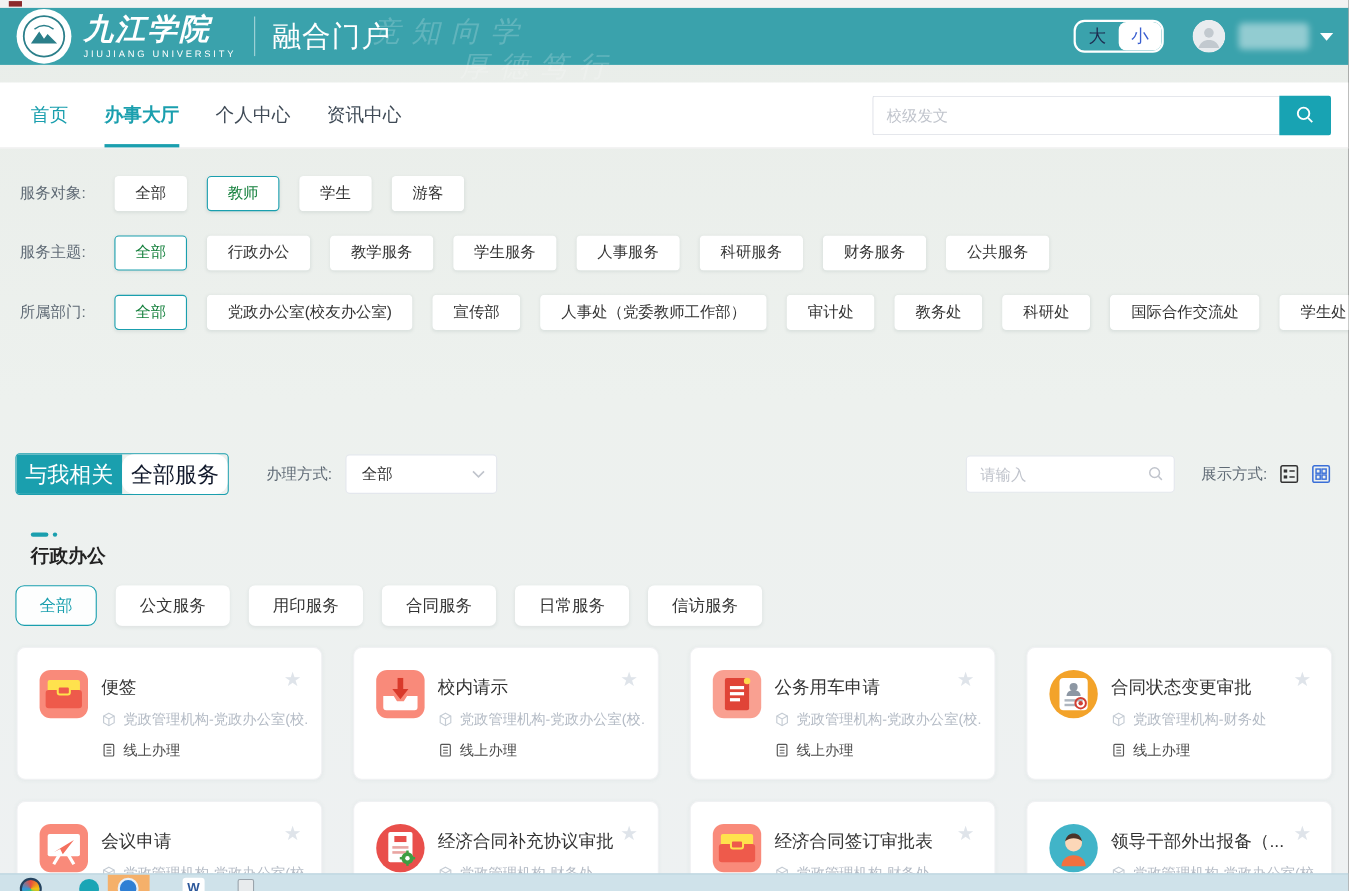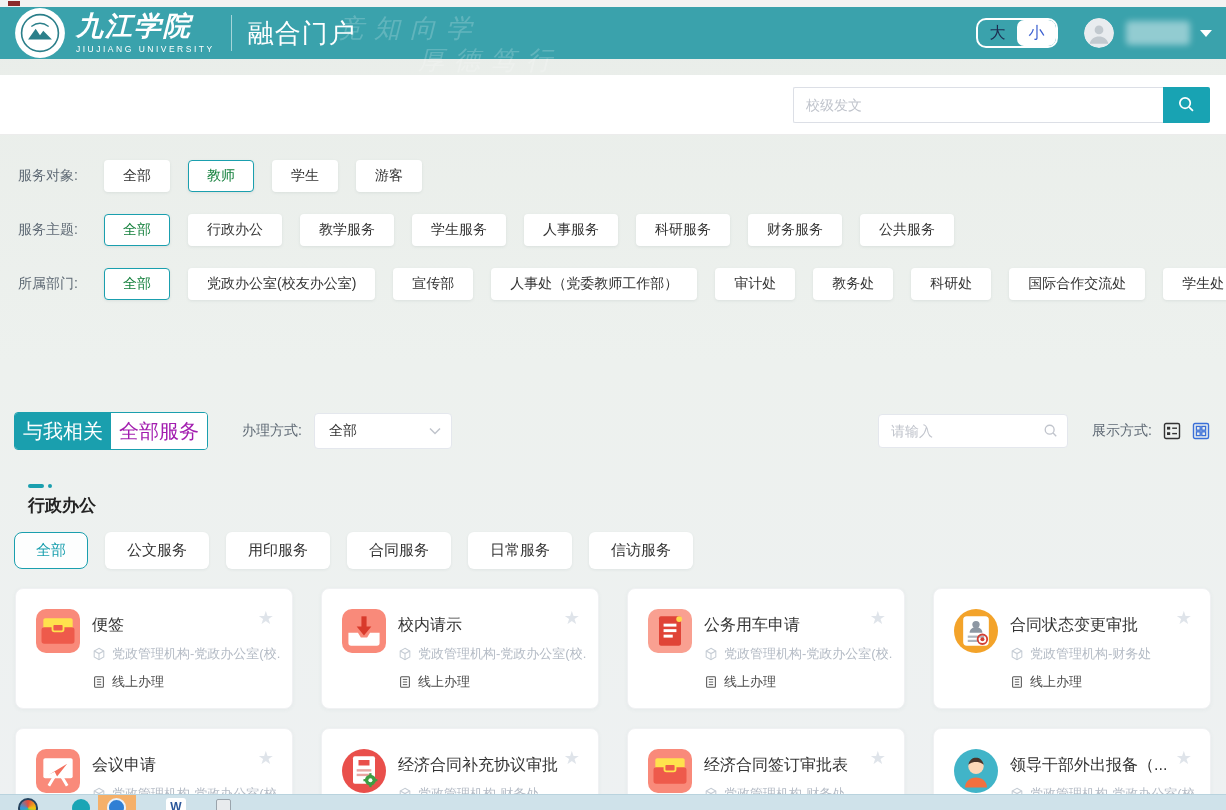--- a/index.html
+++ b/index.html
@@ -168,6 +168,17 @@
   </div>
 
   <div class="nav-row">
+    <div class="tabs">
+
+        <div class="tab teal">首页</div>
+
+        <div class="tab active">办事大厅</div>
+
+        <div class="tab">个人中心</div>
+
+        <div class="tab">资讯中心</div>
+
+    </div>
     <div class="nav-search">
       <input type="text" placeholder="校级发文" style="">
       <button class="nav-search-btn">

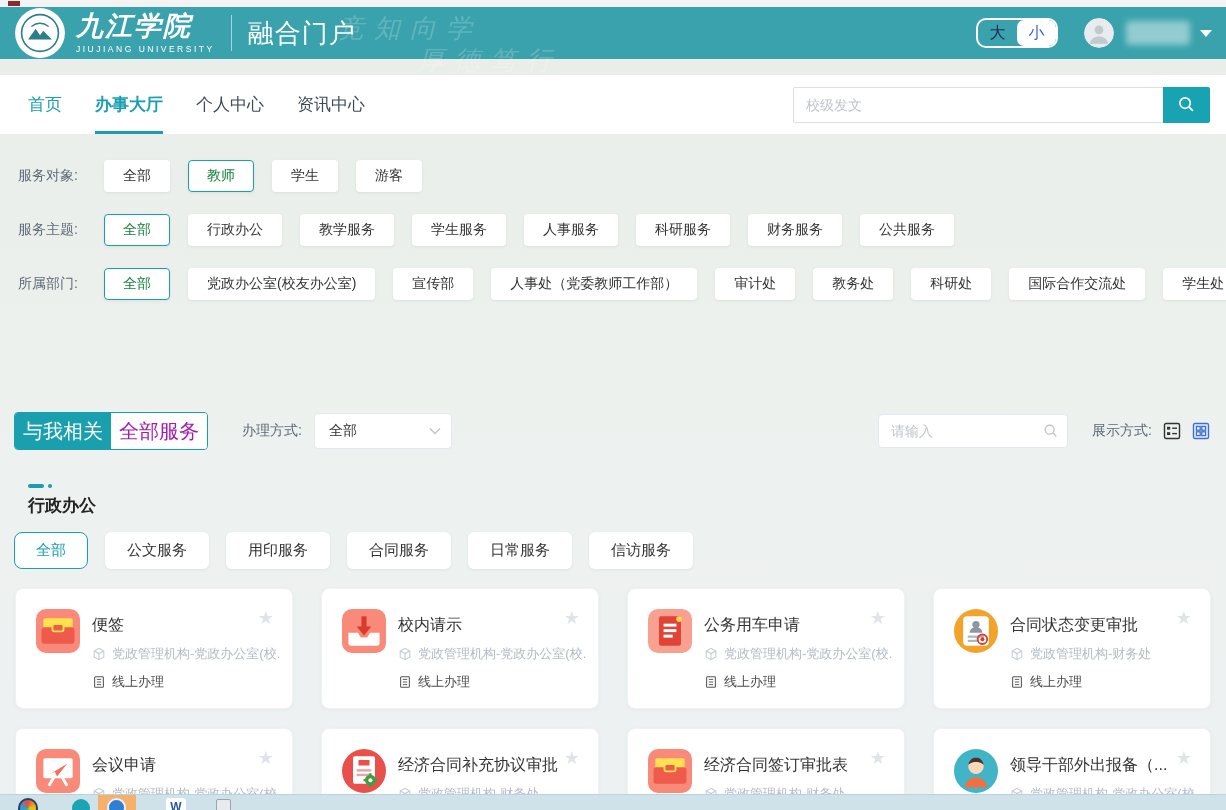--- a/index.html
+++ b/index.html
@@ -67,7 +67,7 @@
   .seg-item { width:96px; height:36px; display:flex; align-items:center; justify-content:center;
               font-size:20px; cursor:pointer;text-align:center; }
   .seg-item.on { background:#1a9fae; color:#fff; }
-  .seg-item.off { background:#fff; color:#a21caf; }
+  .seg-item.off { background:#fff; color:#0f172a;border-radius:11px; }
   .method-label { margin-left:34px; font-size:14px; color:#5f6a75; }
   .select-box { margin-left:12px; width:138px; height:36px; background:#fff; border:1px solid #e4e7ed;
                 border-radius:4px; display:flex; align-items:center; padding:0 10px 0 14px;

